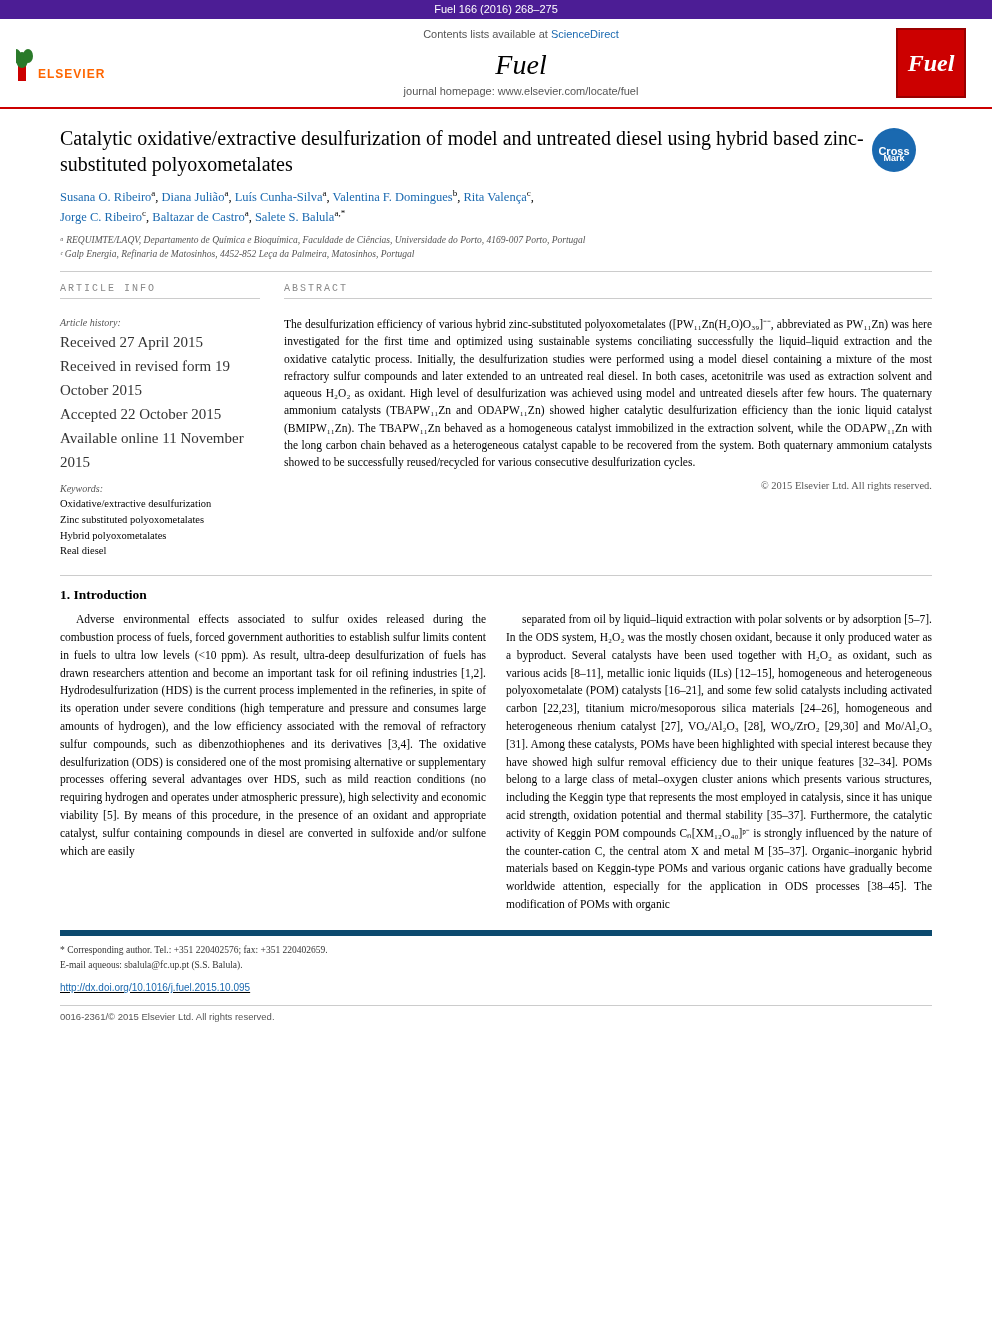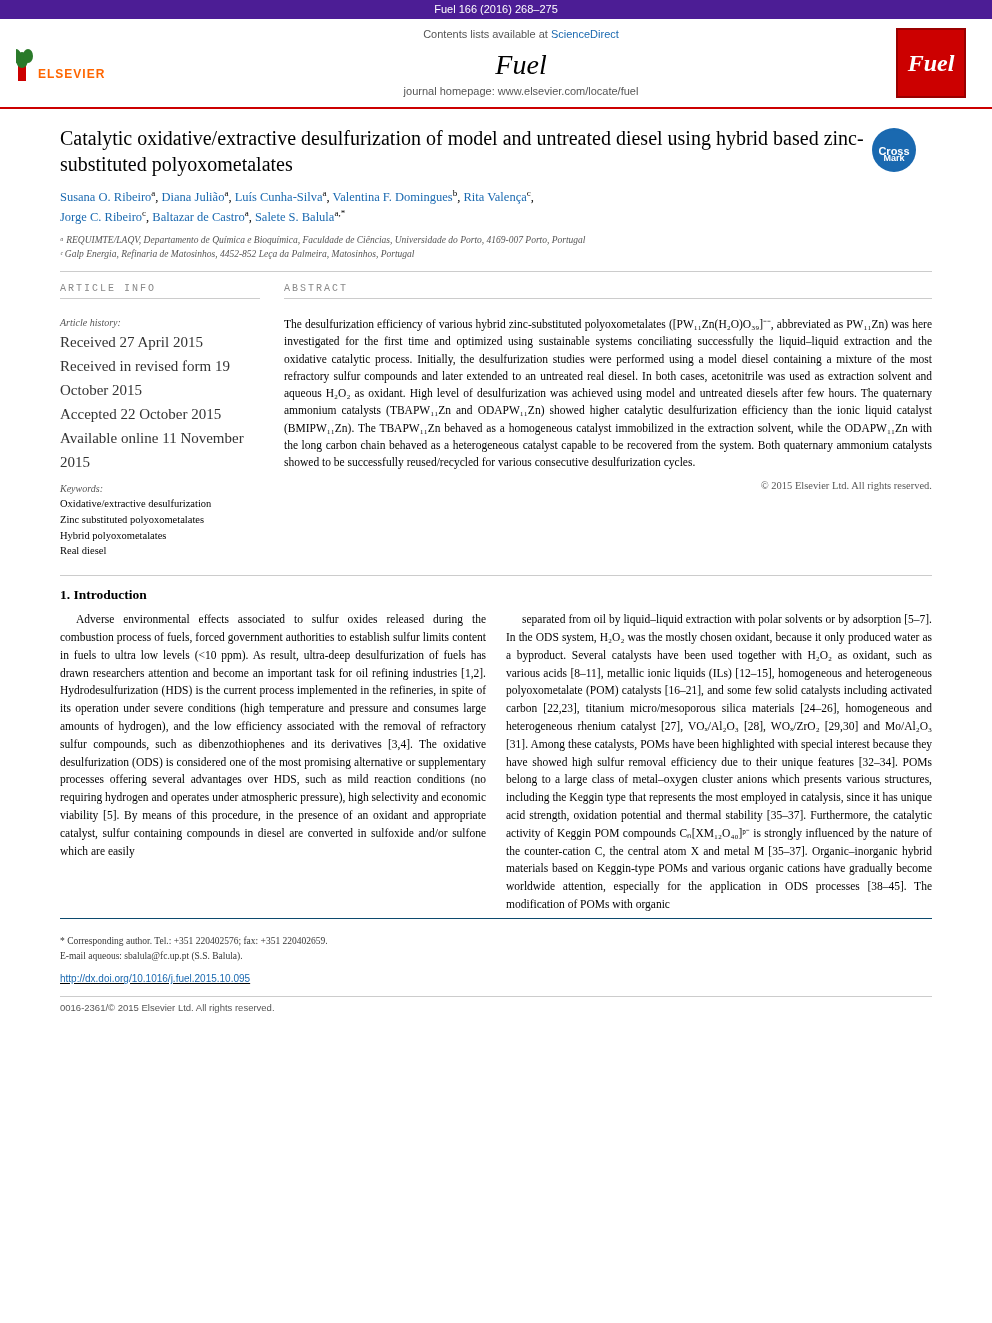--- a/index.html
+++ b/index.html
@@ -234,8 +234,9 @@
 
     
     .footnotes {
-      border-top: 1px solid #0c4a6e;
-      padding-top: 16px;
+      border-top: 6px solid #0c4a6e;
+      margin-top: 12px;
+      padding-top: 8px;
       font-size: 9.5px;
       color: #333;
     }

